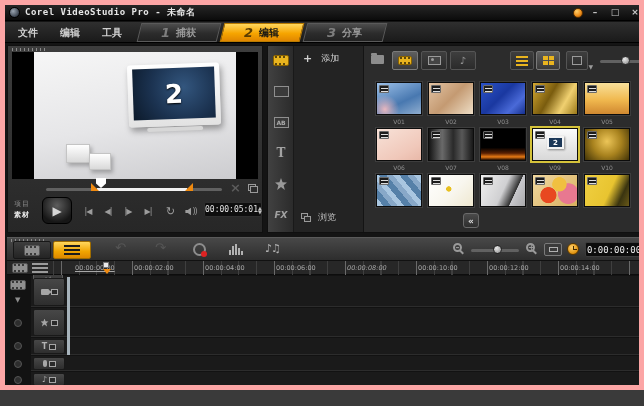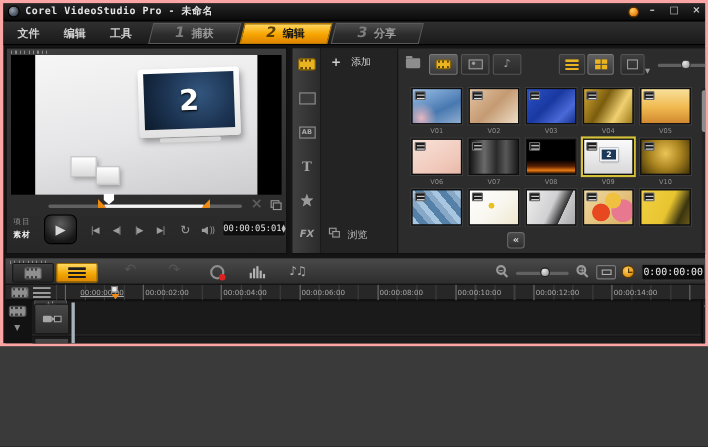--- a/index.html
+++ b/index.html
@@ -4,8 +4,8 @@
 <style>
   html,body{margin:0;padding:0;background:#3a3a3a;}
   *{box-sizing:border-box;}
-  #win{position:relative;width:644px;height:315px;background:#141414;overflow:hidden;
-       font-family:"DejaVu Sans",sans-serif;border:3px solid #fca5a5;}
+  #win{position:relative;width:644px;height:390px;background:#141414;overflow:hidden;
+       font-family:"DejaVu Sans",sans-serif;border:5px solid #fca5a5;}
   .abs{position:absolute;}
 
   

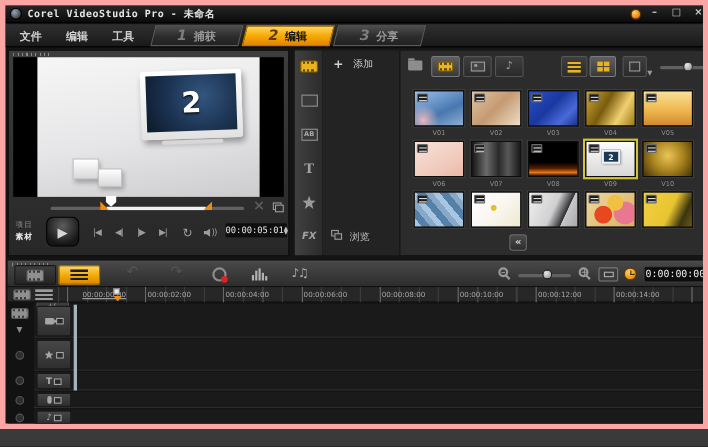--- a/index.html
+++ b/index.html
@@ -114,7 +114,7 @@
   #add-label{font:9px "DejaVu Sans",sans-serif;color:#cfcfcf;margin-left:9px;}
   #cat-sel{position:absolute;left:1px;top:25px;width:68px;height:17px;background:#3c3c3c;
            border:1px solid #555;color:#ececec;font:9px "DejaVu Sans",sans-serif;line-height:15px;padding-left:6px;}
-  #browse-row{position:absolute;left:0;bottom:7px;width:70px;height:16px;display:flex;align-items:flex-start;margin-top:43px;}
+  #browse-row{position:absolute;left:0;bottom:7px;width:70px;height:16px;display:flex;align-items:center;margin-top:43px;}
   #browse-icon{position:relative;width:11px;height:9px;margin-left:7px;}
   #browse-icon .sq{position:absolute;border:1px solid #9a9a9a;width:7px;height:6px;background:#2c2c2c;}
   #browse-icon .sq.b{left:3px;top:3px;}

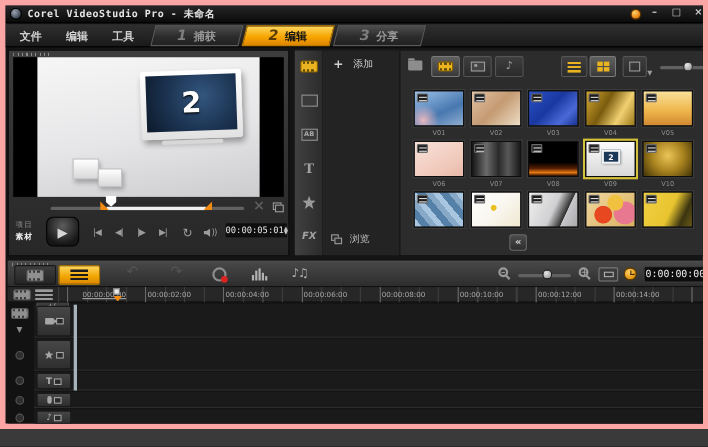--- a/index.html
+++ b/index.html
@@ -522,7 +522,7 @@
           <span class="rlabel" style="left: 83px;">00:00:02:00</span>
           <span class="rlabel" style="left: 154px;">00:00:04:00</span>
           <span class="rlabel" style="left: 225px;">00:00:06:00</span>
-          <span class="rlabel" style="left: 296px;">00:00:08:00</span>
+          <span class="rlabel" style="left: 296px; font-style: italic;">00:00:08:00</span>
           <span class="rlabel" style="left: 367px;">00:00:10:00</span>
           <span class="rlabel" style="left: 438px;">00:00:12:00</span>
           <span class="rlabel" style="left: 509px;">00:00:14:00</span>

